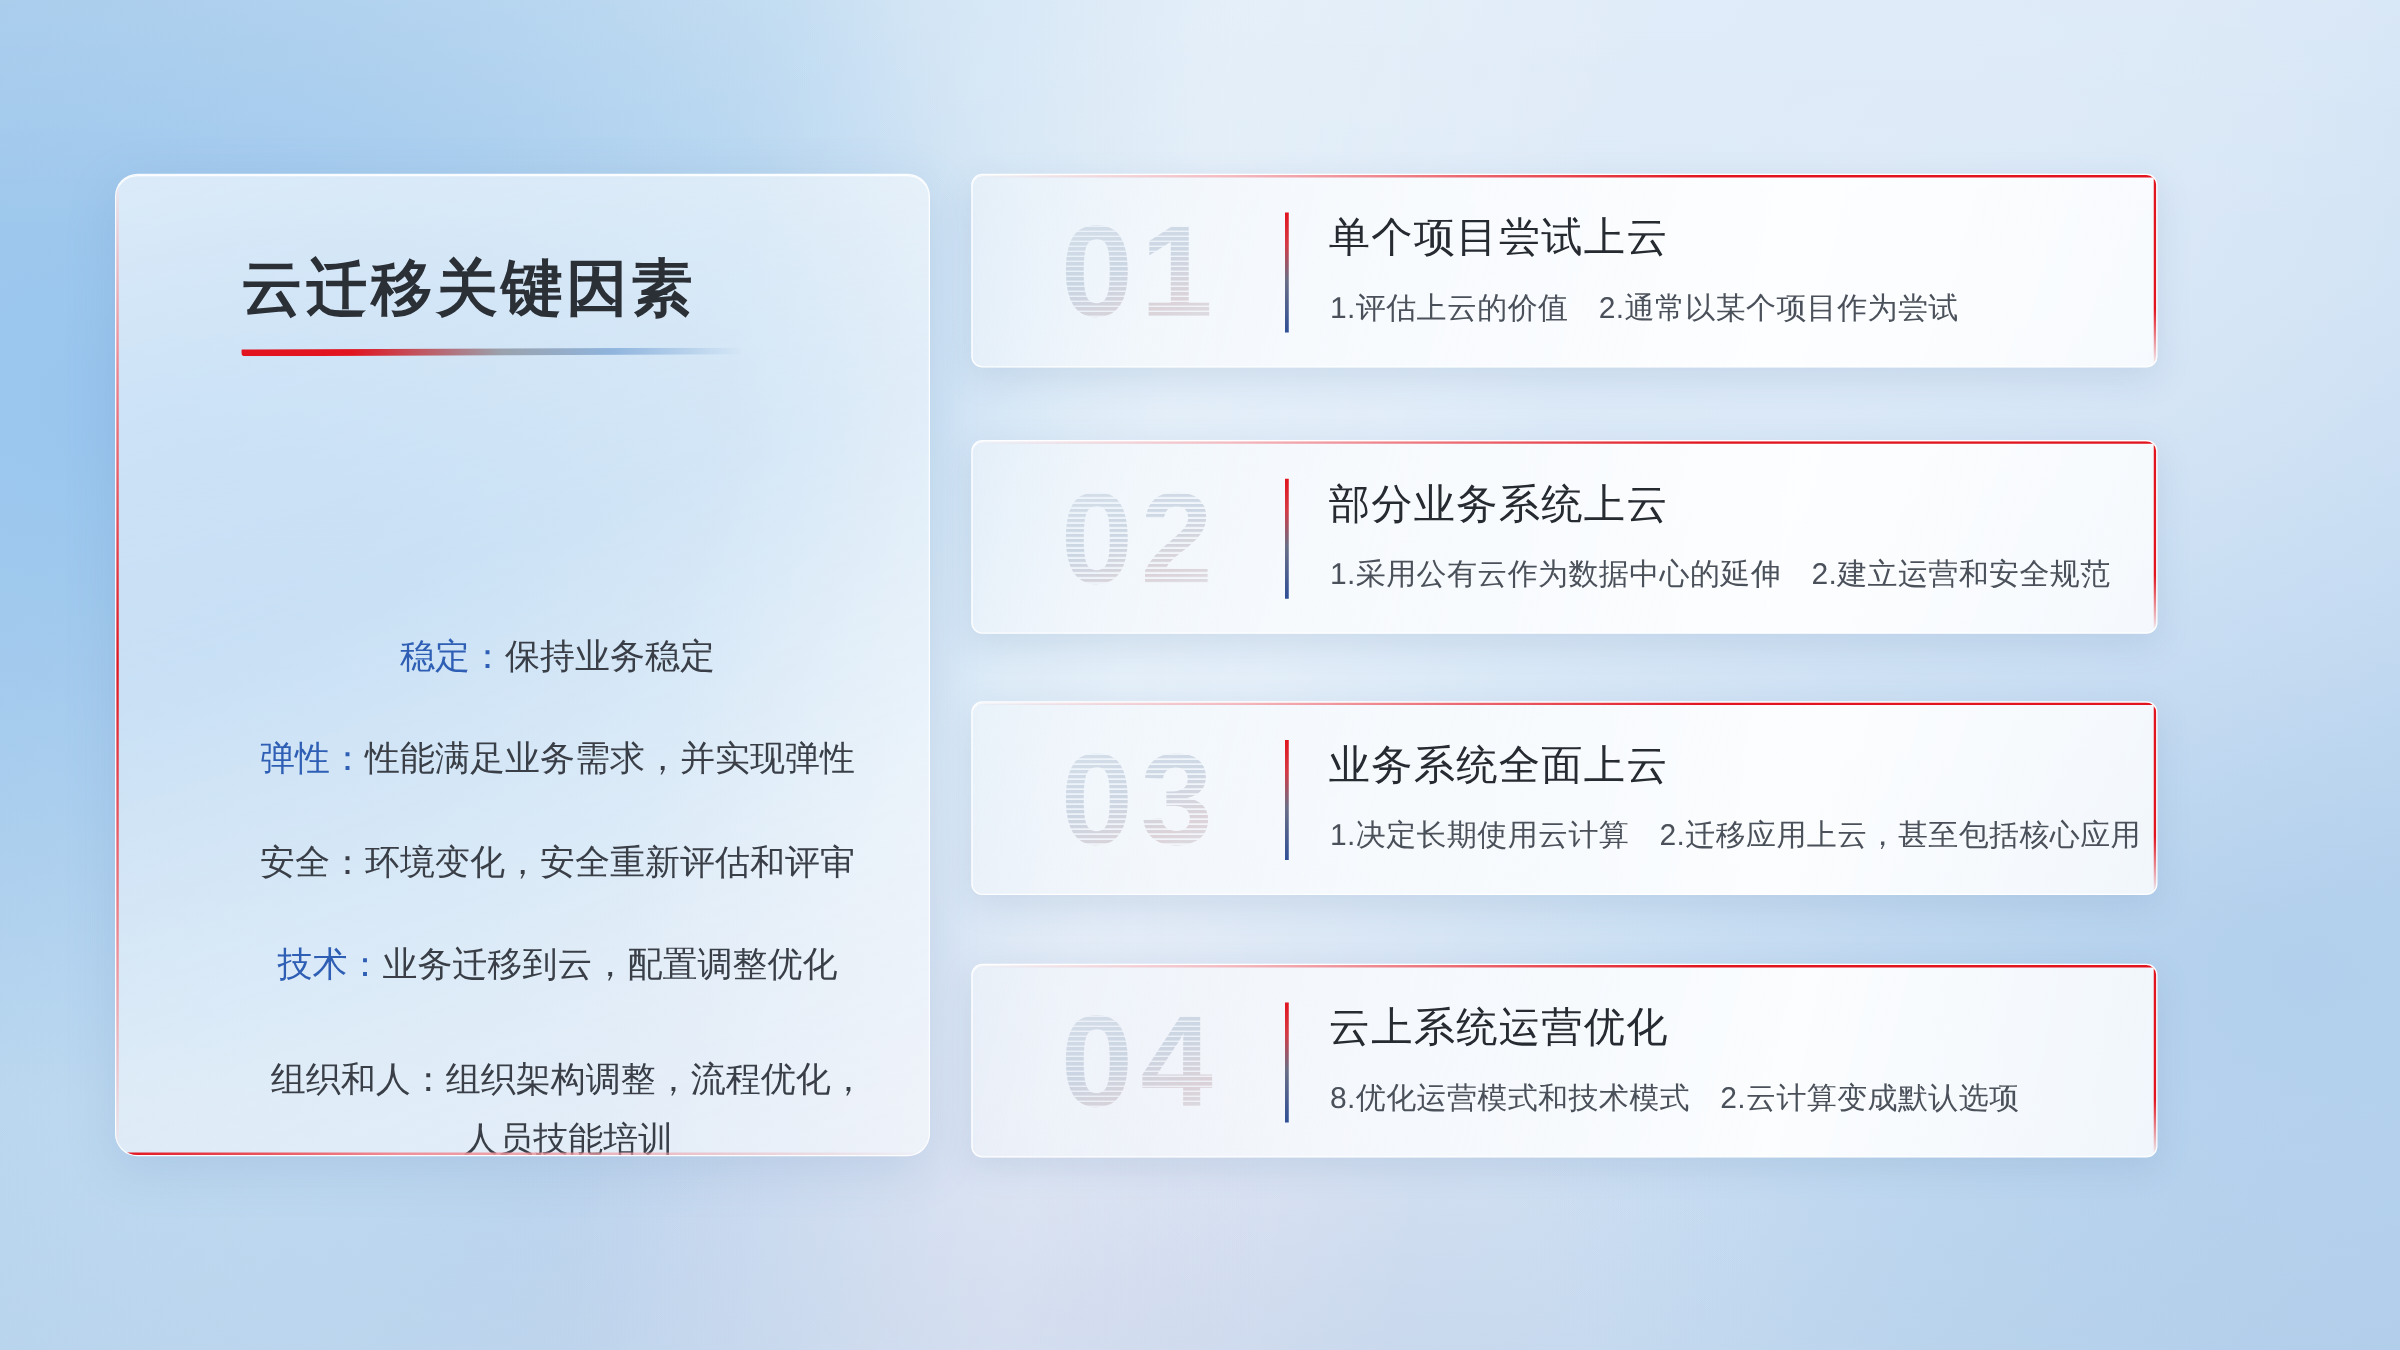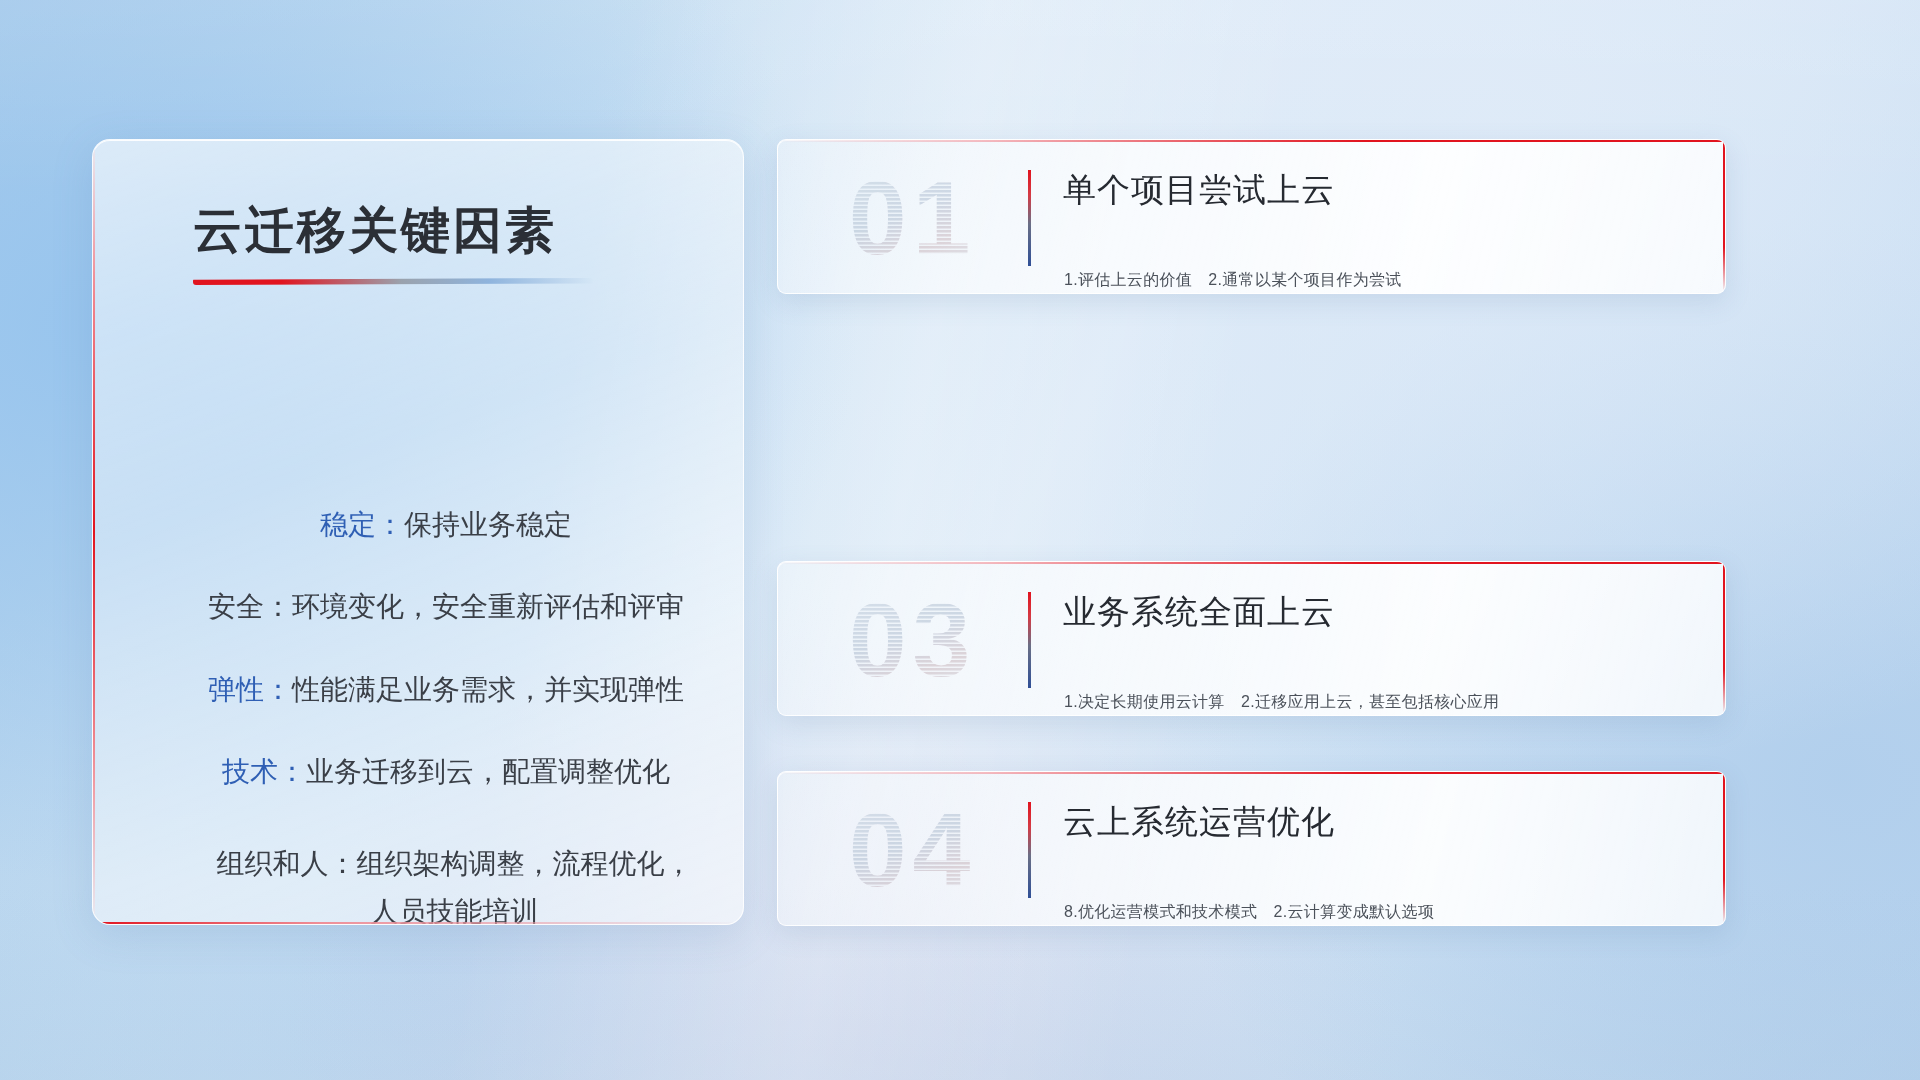--- a/index.html
+++ b/index.html
@@ -133,9 +133,8 @@
   }
   .step-desc {
     position:absolute; left:286px; top:90px;
-    font-size:16px; color:#4b515a; letter-spacing:0.3px;
+    font-size:24px; color:#4b515a; letter-spacing:0.3px;
     white-space:nowrap;
-    margin-top:40px;
   }
 </style>
 </head>

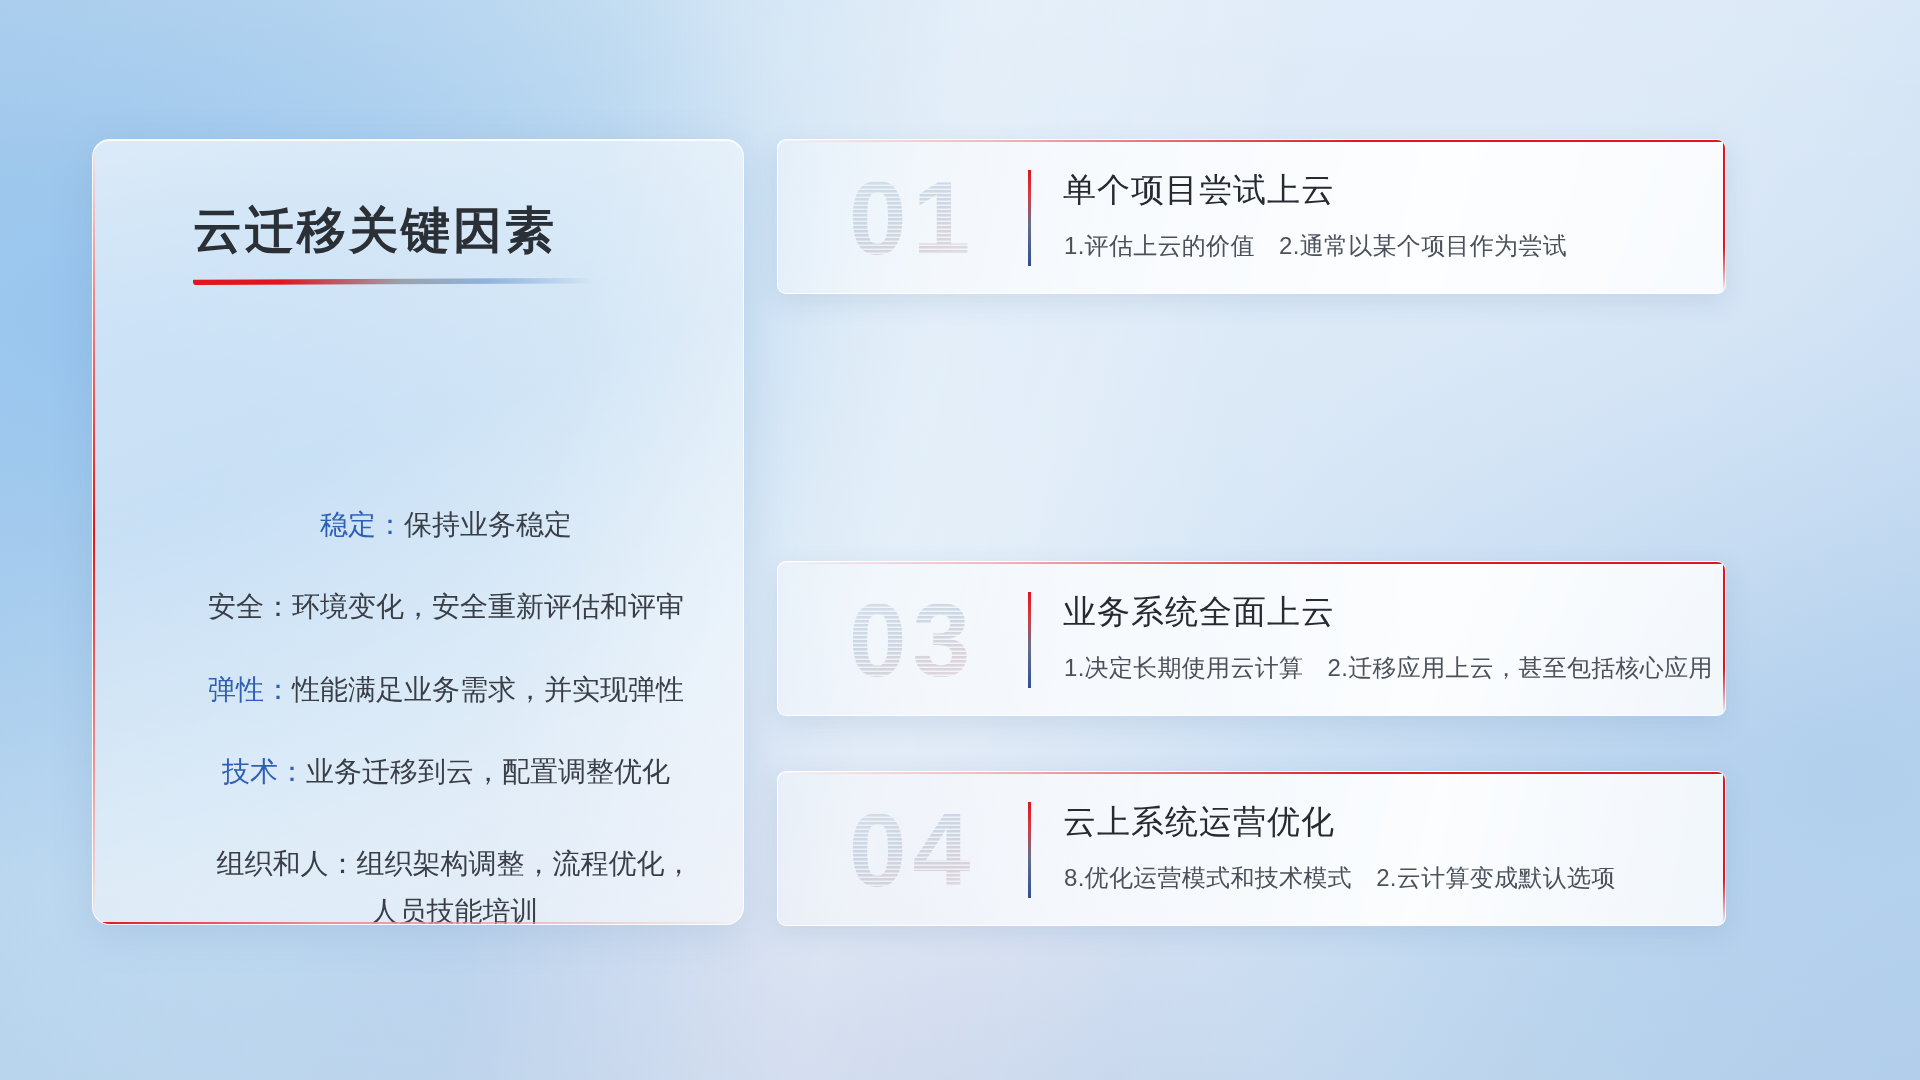--- a/index.html
+++ b/index.html
@@ -184,6 +184,14 @@
     <div class="step-desc">1.评估上云的价值　2.通常以某个项目作为尝试</div>
   </div>
 
+  <div class="step step-2">
+    <div class="step-num">
+        <span>02</span>
+      </div>
+    <div class="step-bar"></div>
+    <div class="step-title">部分业务系统上云</div>
+    <div class="step-desc">1.采用公有云作为数据中心的延伸　2.建立运营和安全规范</div>
+  </div>
 
   <div class="step step-3">
     <div class="step-num">

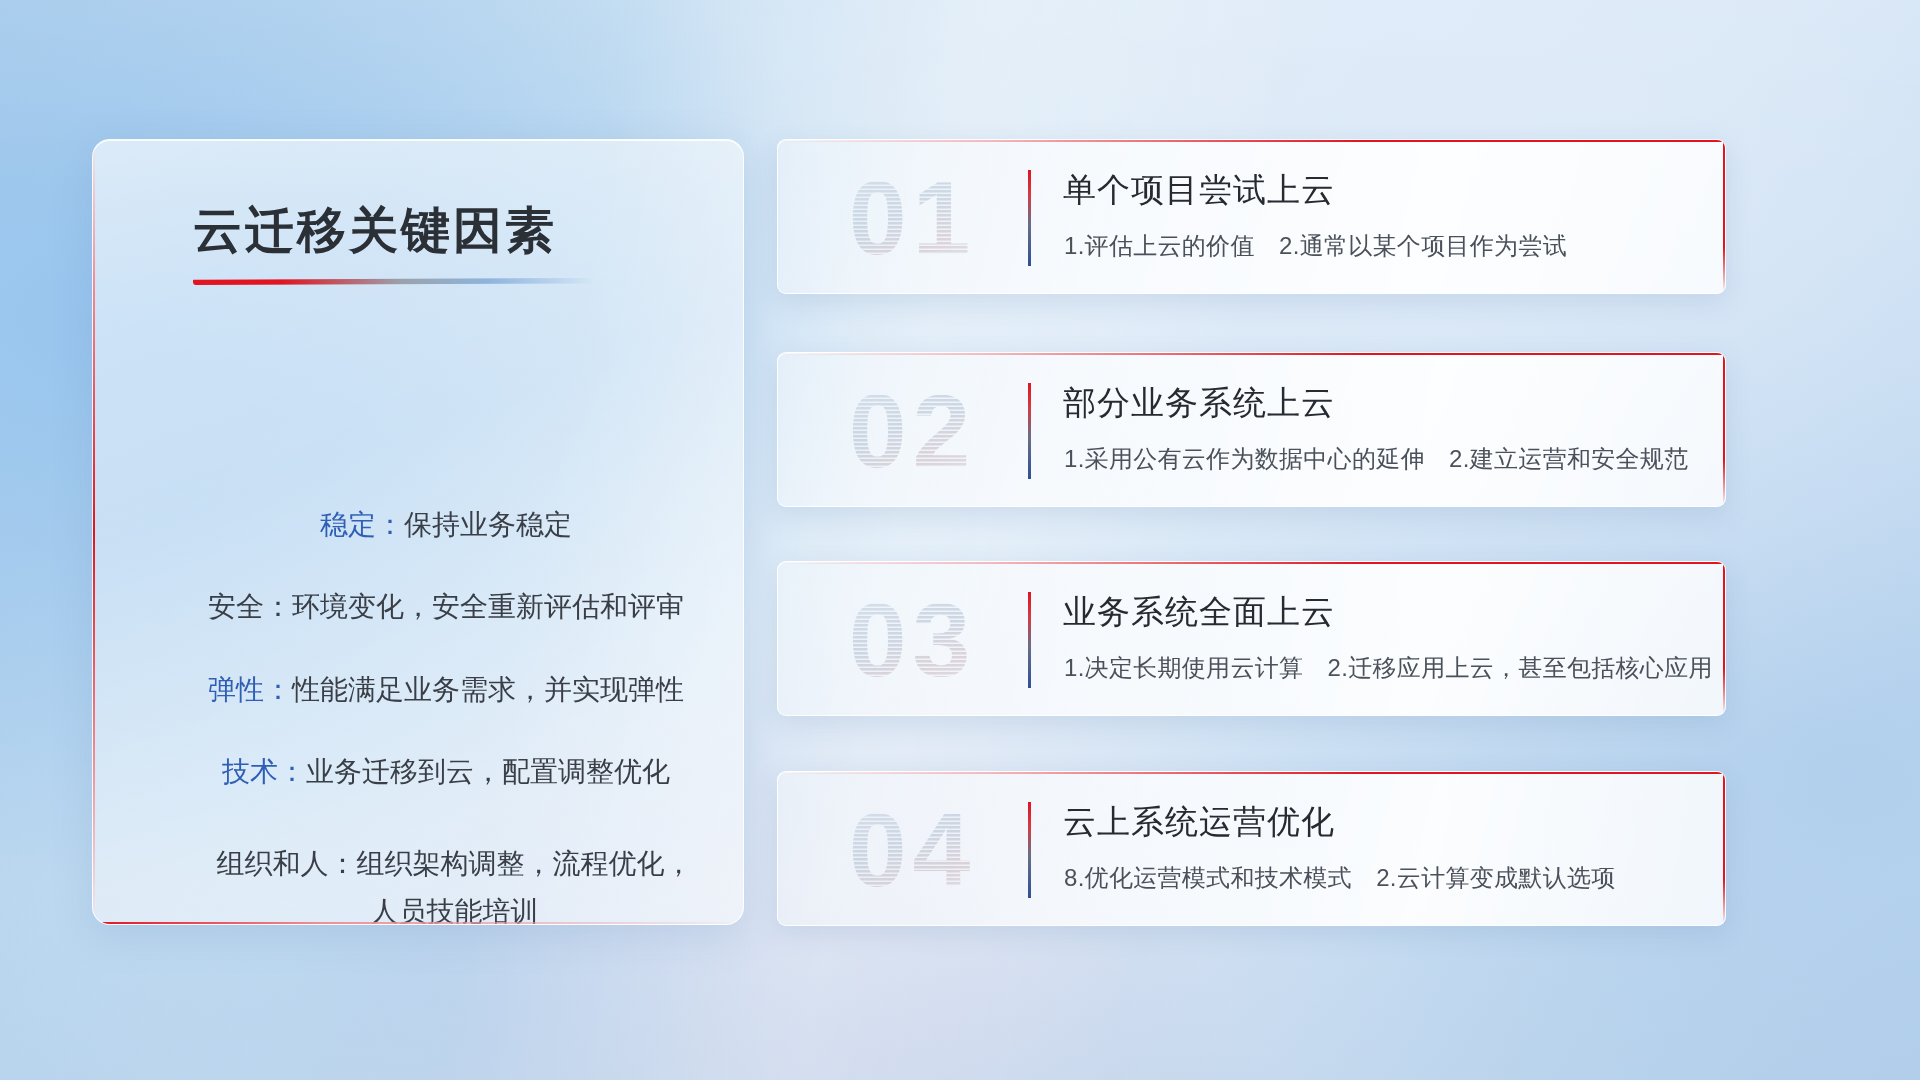--- a/index.html
+++ b/index.html
@@ -157,11 +157,11 @@
       </div>
 
       <div class="list-row">
+        <span class="lbl blue">弹性：</span><span class="val">性能满足业务需求，并实现弹性</span>
+      </div>
+
+      <div class="list-row">
         <span class="lbl dark">安全：</span><span class="val">环境变化，安全重新评估和评审</span>
-      </div>
-
-      <div class="list-row">
-        <span class="lbl blue">弹性：</span><span class="val">性能满足业务需求，并实现弹性</span>
       </div>
 
       <div class="list-row">

